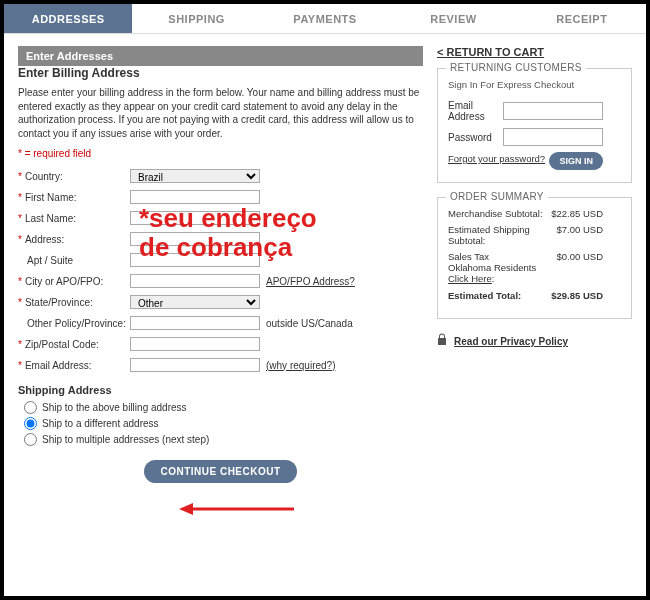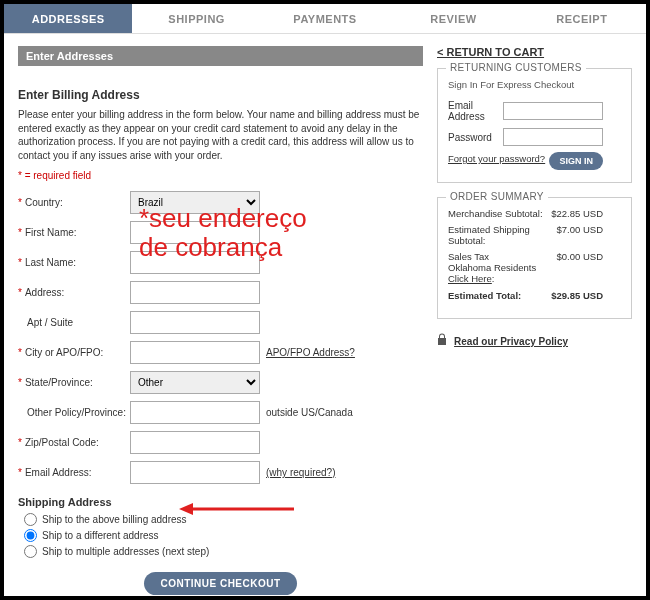--- a/index.html
+++ b/index.html
@@ -11,7 +11,7 @@
   .content { display: flex; padding: 12px 14px 0 14px; gap: 14px; }
   .left { flex: 1; min-width: 0; }
   .right { width: 195px; flex-shrink: 0; }
-  .section-bar { background: #888; color: #fff; font-size: 11px; font-weight: bold; padding: 4px 8px; margin-bottom: 22px; }
+  .section-bar { background: #888; color: #fff; font-size: 11px; font-weight: bold; padding: 4px 8px; margin-bottom: 0; }
   .billing-title { font-size: 12px; font-weight: bold; margin-bottom: 6px; }
   .instructions { font-size: 10px; line-height: 1.35; margin-bottom: 8px; }
   .required-note { color: #c00; font-size: 10px; margin-bottom: 10px; }

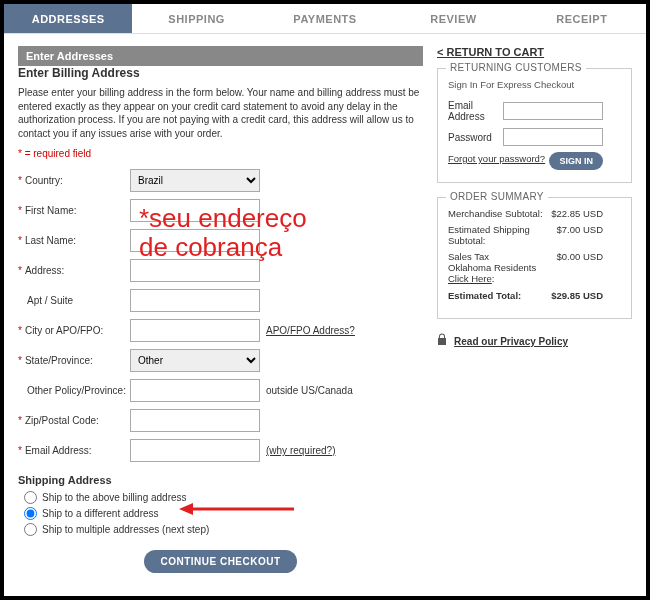--- a/index.html
+++ b/index.html
@@ -18,7 +18,7 @@
   .field-row { display: flex; align-items: center; margin-bottom: 7px; font-size: 10px; }
   .field-label { width: 112px; flex-shrink: 0; }
   .field-label .star { color: #c00; margin-right: 3px; }
-  .field-row select, .field-row input[type="text"] { border: 1px solid #aaa; height: 23px; font-size: 10px; padding: 1px 3px; }
+  .field-row select, .field-row input[type="text"] { border: 1px solid #aaa; height: 14px; font-size: 10px; padding: 1px 3px; }
   .field-row select { width: 130px; }
   .field-row input[type="text"] { width: 130px; }
   .field-hint { margin-left: 6px; font-size: 10px; }

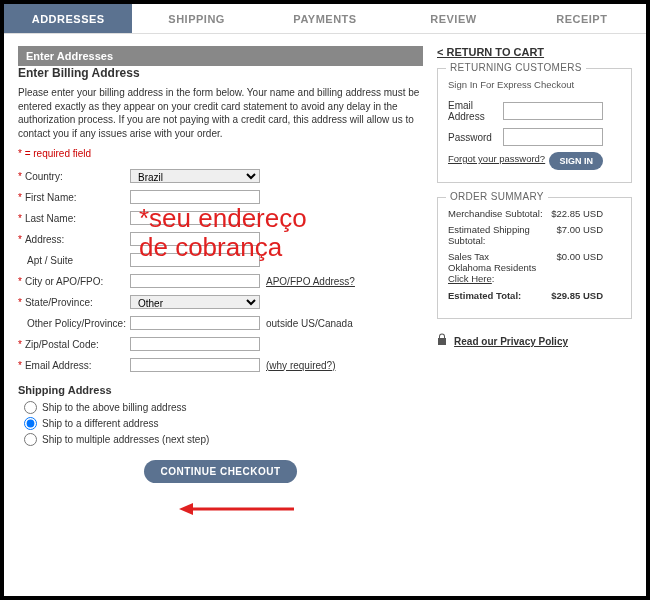--- a/index.html
+++ b/index.html
@@ -46,7 +46,7 @@
   .privacy { font-size: 10px; font-weight: bold; text-decoration: underline; color: #333; }
   .lock-icon { display: inline-block; width: 10px; margin-right: 4px; }
   
-  .anno-text { position: absolute; color: #e02020; font-size: 26px; font-weight: normal; font-family: Arial, sans-serif; line-height: 1.1; pointer-events: none; }
+  .anno-text { position: absolute; color: #e02020; font-size: 26px; font-weight: bold; font-family: Arial, sans-serif; line-height: 1.1; pointer-events: none; }
   .anno-arrow { position: absolute; pointer-events: none; }
 </style>
 </head>

